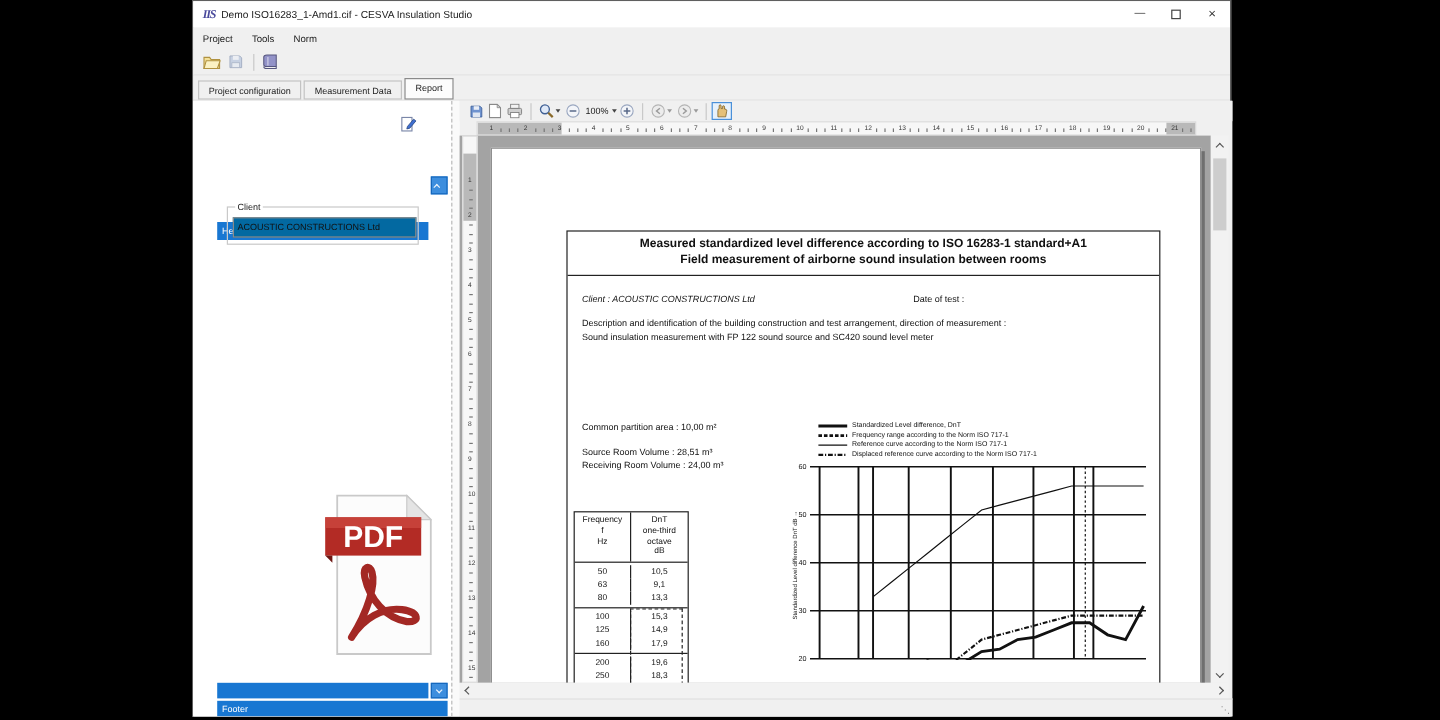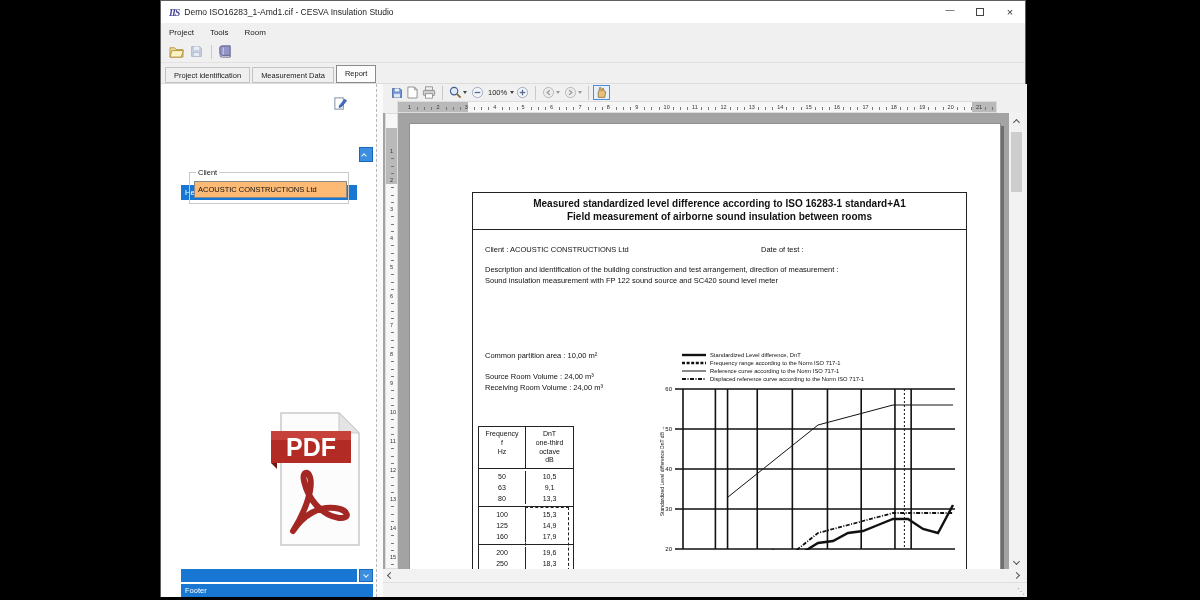--- a/index.html
+++ b/index.html
@@ -139,7 +139,7 @@
   <div class="menubar" id="menubar">
         <span class="menu-item">Project</span>
         <span class="menu-item">Tools</span>
-        <span class="menu-item">Room</span>
+        <span class="menu-item">Norm</span>
       </div>
 
   <div class="toolbar">

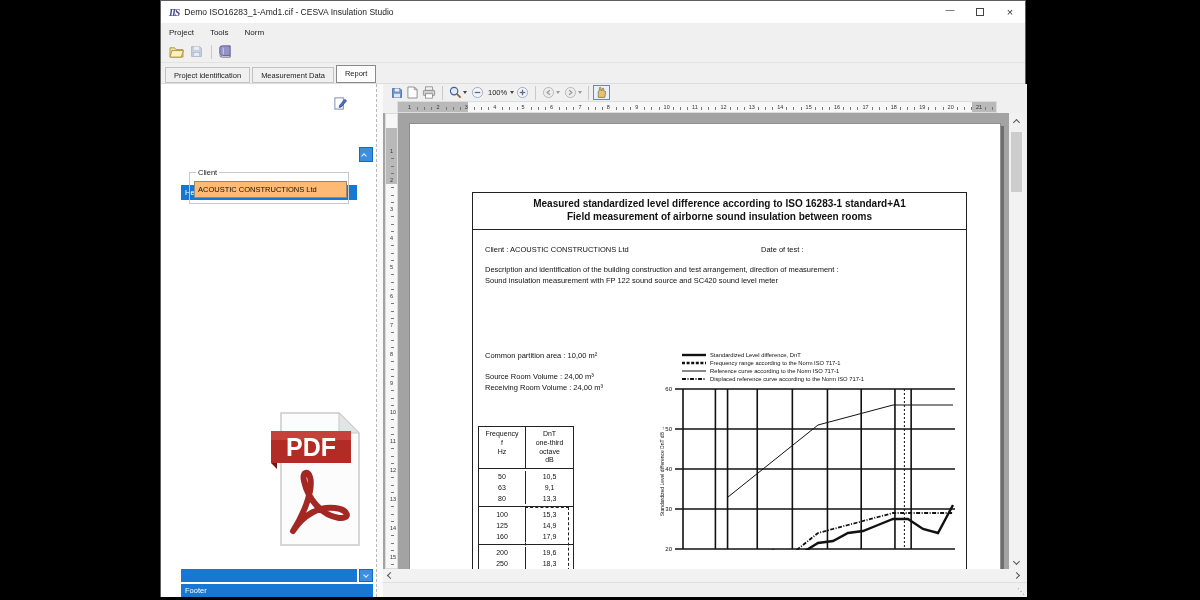--- a/index.html
+++ b/index.html
@@ -167,7 +167,7 @@
   </div>
 
   <div class="tabstrip" id="tabstrip">
-        <div class="tab">Project identification</div>
+        <div class="tab">Project configuration</div>
         <div class="tab">Measurement Data</div>
         <div class="tab active">Report</div>
       </div>

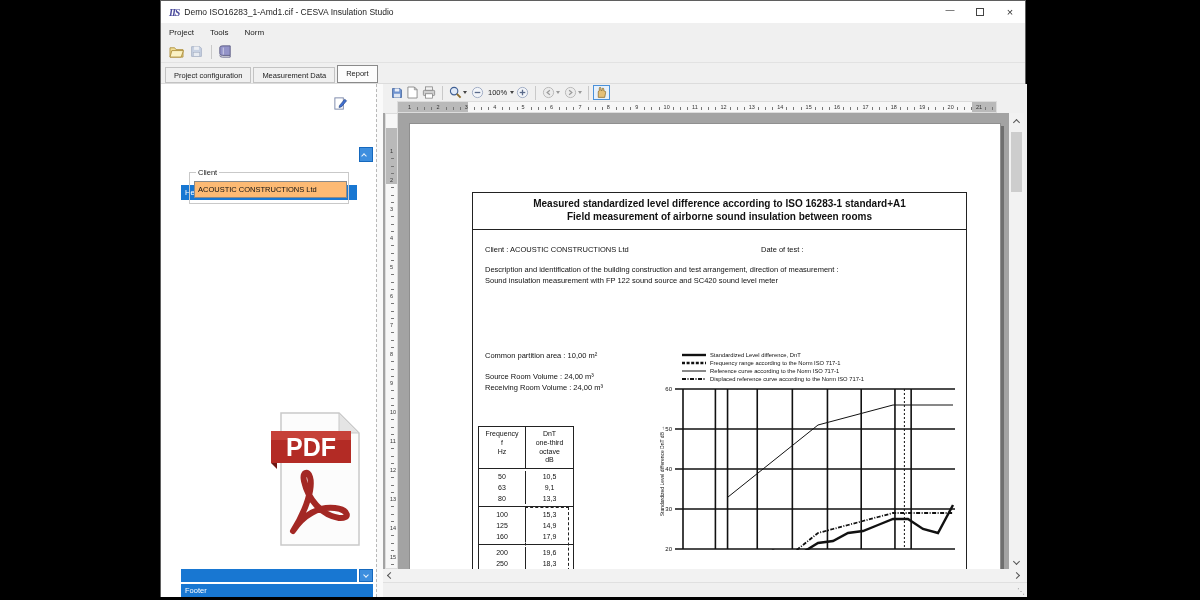--- a/index.html
+++ b/index.html
@@ -53,7 +53,7 @@
   .bluebtn{position:absolute;background:#3d8ede;border:1px solid #1568bd;display:flex;
     align-items:center;justify-content:center;}
   .bluebtn .chev{border-color:#eaf3fc;width:4px;height:4px;}
-  .input{position:absolute;border:1px solid #8a8a8a;background:#fdba74;font-size:7.5px;color:#111;
+  .input{position:absolute;border:1px solid #8a8a8a;background:#0369a1;font-size:7.5px;color:#111;
     display:flex;align-items:center;padding-left:3px;white-space:nowrap;overflow:hidden;}
   .tarea{position:absolute;border:1px solid #8a8a8a;background:#fff;font-size:7.5px;color:#111;
     padding:2px 12px 2px 3px;line-height:1.3;}

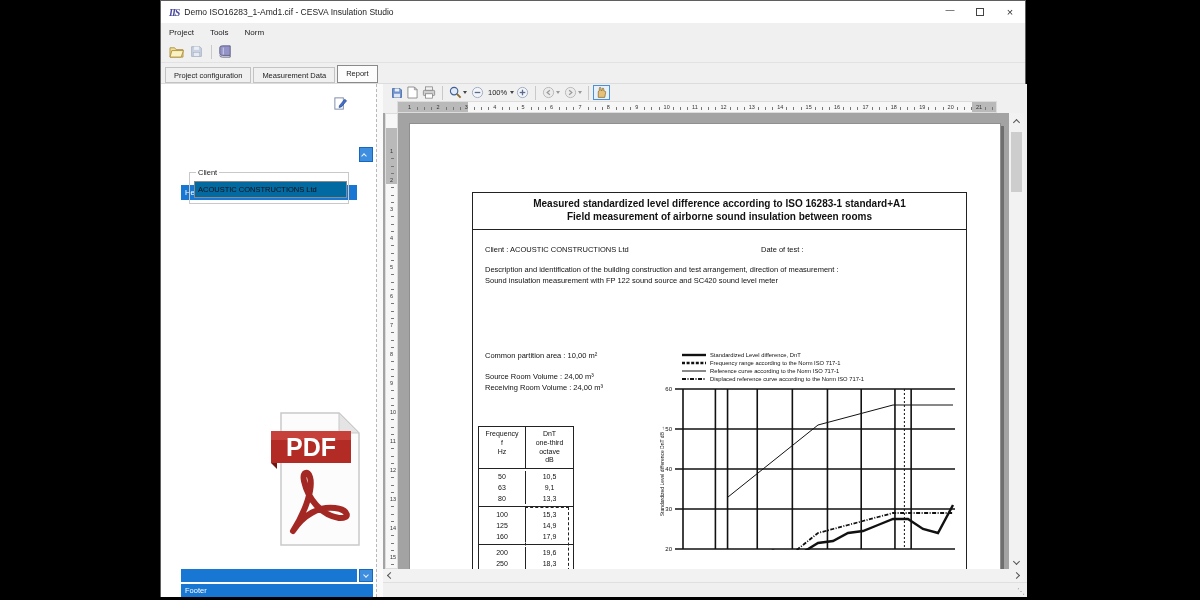--- a/index.html
+++ b/index.html
@@ -447,7 +447,7 @@
               <div class="dtitle">Measured standardized level difference according to ISO 16283-1 standard+A1</div>
               <div class="dtitle">Field measurement of airborne sound insulation between rooms</div>
             </div>
-            <div class="dline" style="left:12px;top:52px;">Client : ACOUSTIC CONSTRUCTIONS Ltd</div>
+            <div class="dline" style="left:12px;top:52px;font-style:italic;">Client : ACOUSTIC CONSTRUCTIONS Ltd</div>
             <div class="dline" style="left:288px;top:52px;">Date of test :</div>
             <div class="dline" style="left:12px;top:72px;">Description and identification of the building construction and test arrangement, direction of measurement :</div>
             <div class="dline" style="left:12px;top:83px;">Sound insulation measurement with FP 122 sound source and SC420 sound level meter</div>

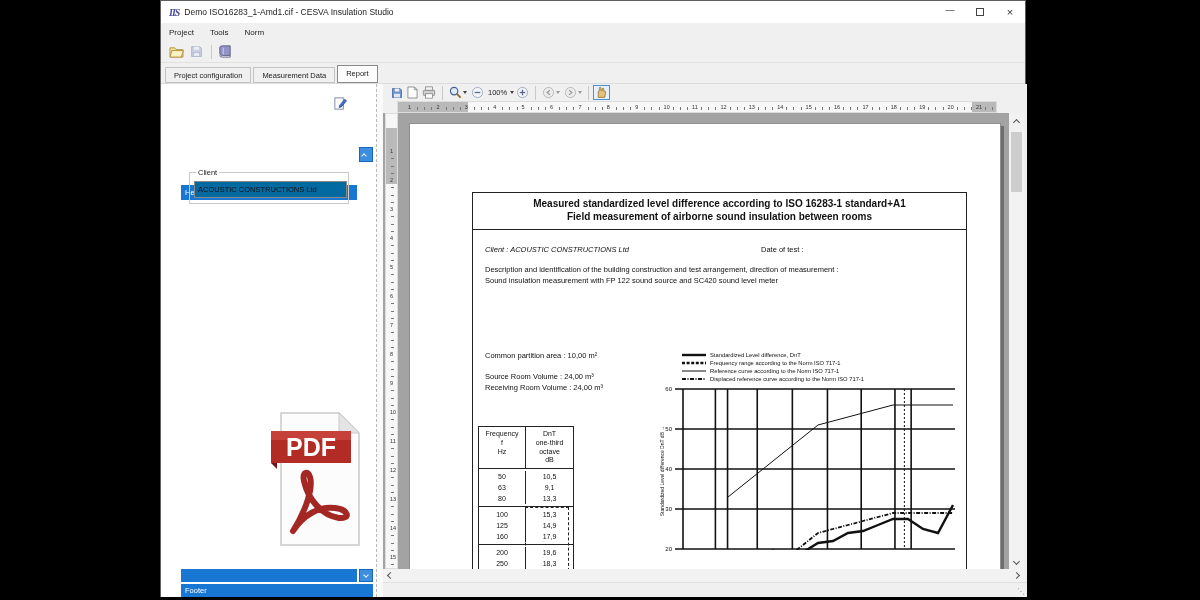--- a/index.html
+++ b/index.html
@@ -452,7 +452,7 @@
             <div class="dline" style="left:12px;top:72px;">Description and identification of the building construction and test arrangement, direction of measurement :</div>
             <div class="dline" style="left:12px;top:83px;">Sound insulation measurement with FP 122 sound source and SC420 sound level meter</div>
             <div class="dline" style="left:12px;top:158px;">Common partition area : 10,00 m²</div>
-            <div class="dline" style="left:12px;top:179px;">Source Room Volume : 24,00 m³</div>
+            <div class="dline" style="left:12px;top:179px;">Source Room Volume : 28,51 m³</div>
             <div class="dline" style="left:12px;top:190px;">Receiving Room Volume : 24,00 m³</div>
 
             <div id="chart-legend">

